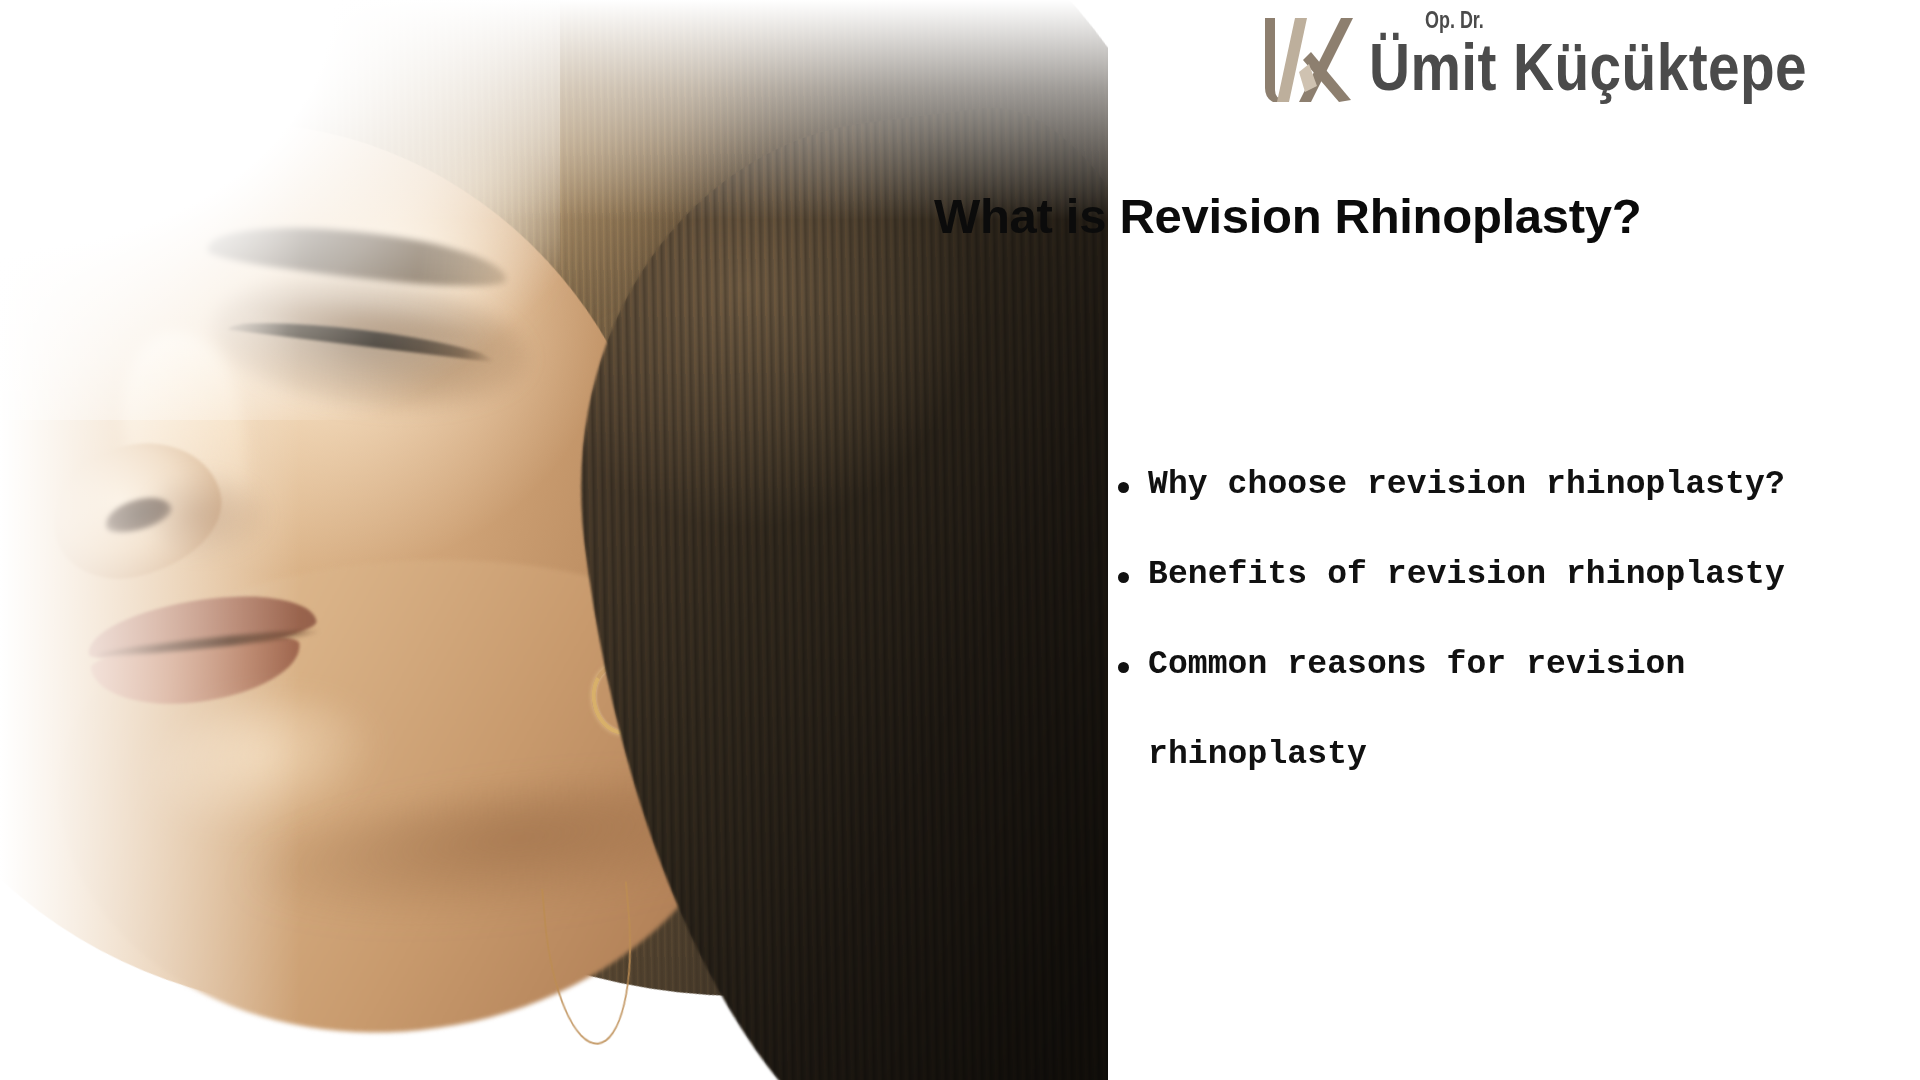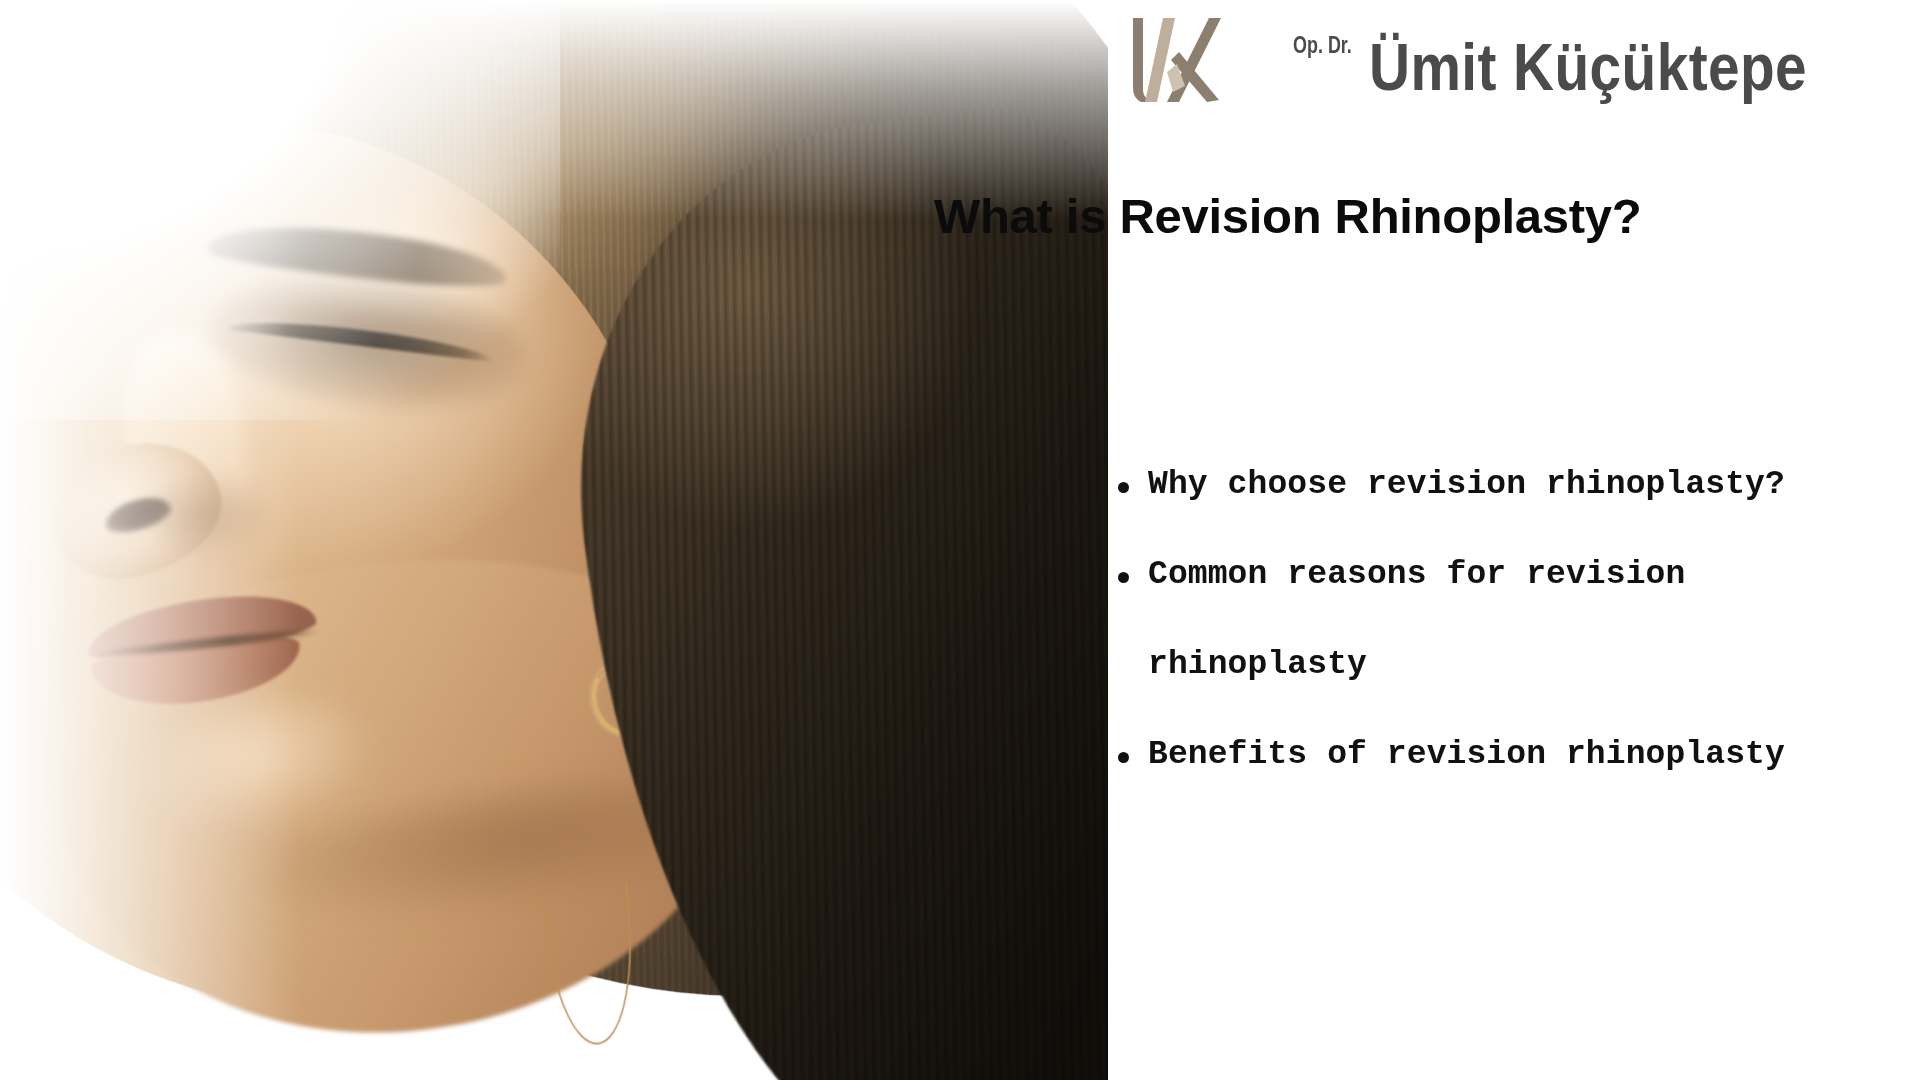--- a/index.html
+++ b/index.html
@@ -461,7 +461,7 @@
 
   .logo-text {
     display: flex;
-    flex-direction: row;
+    flex-direction: column;
     justify-content: flex-end;
     line-height: 1;
     padding-bottom: 4px;

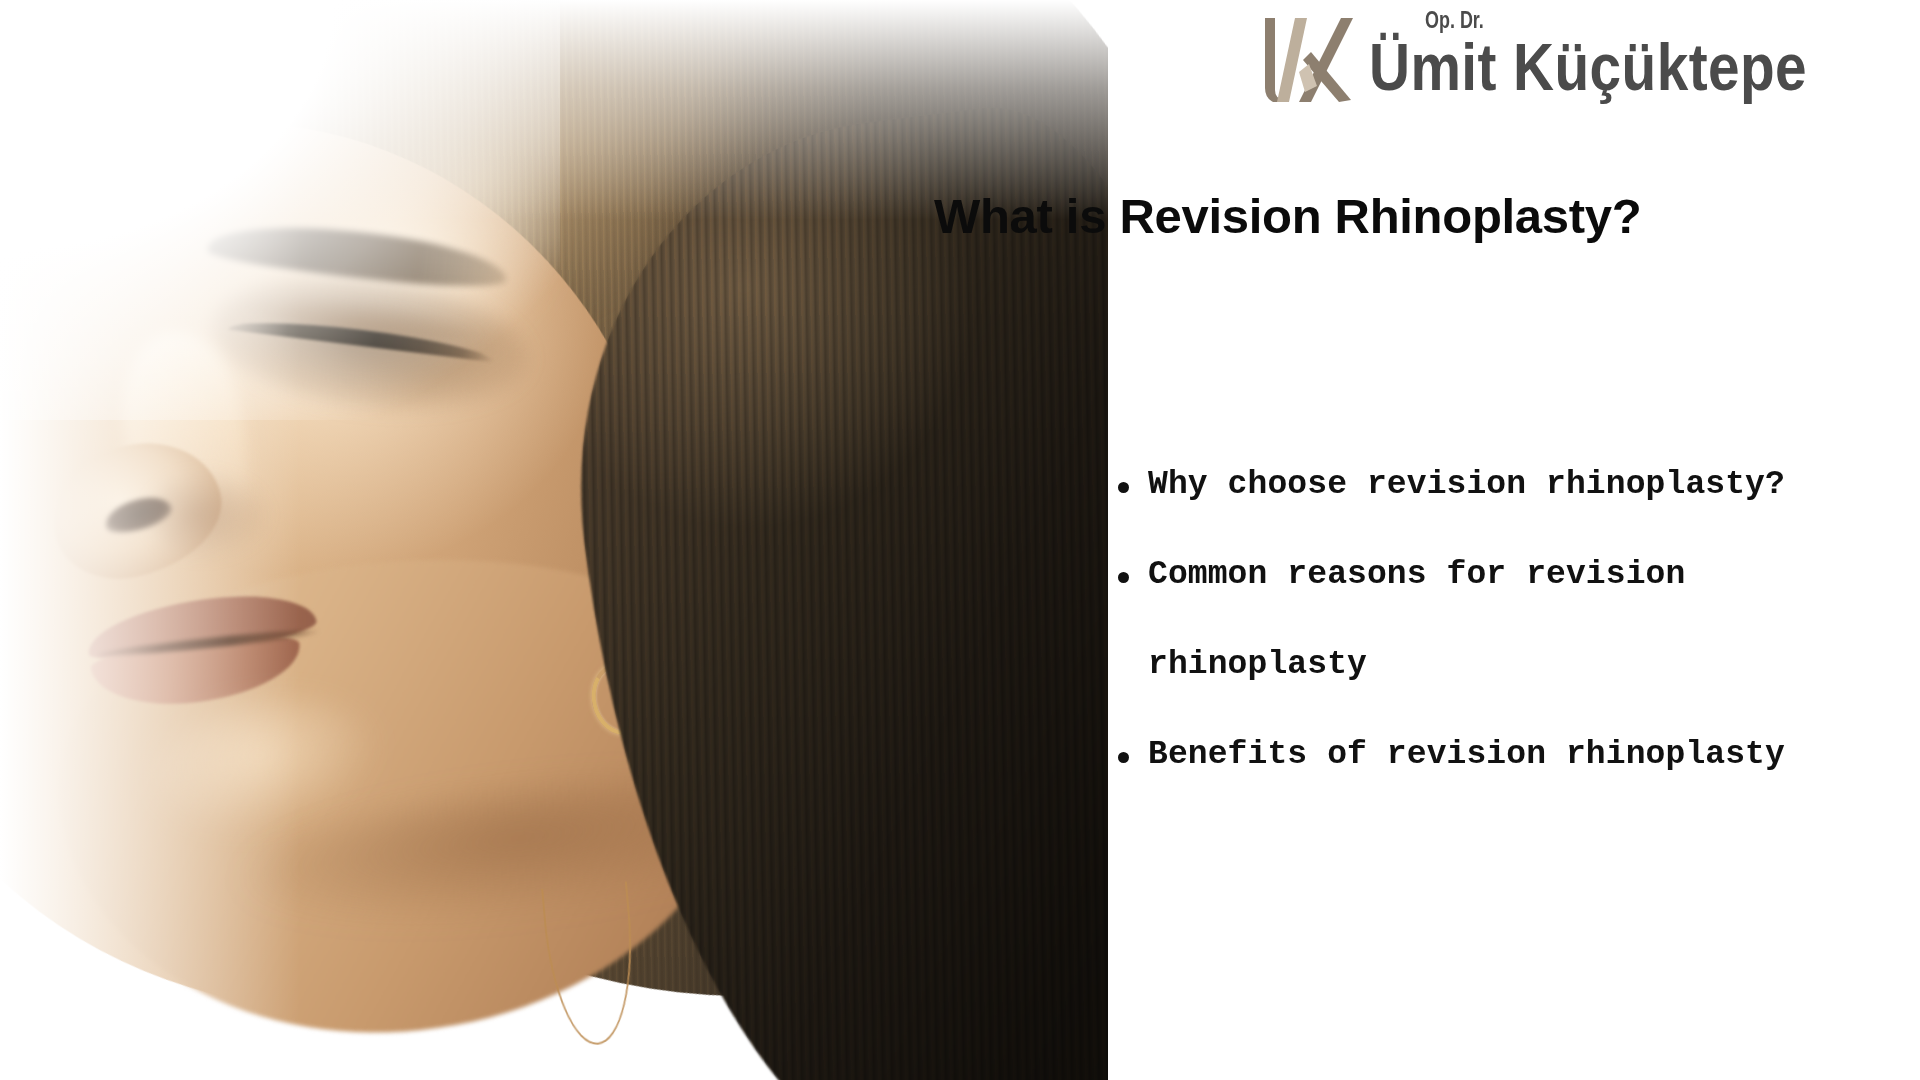--- a/index.html
+++ b/index.html
@@ -612,8 +612,8 @@
 
     <ul class="bullet-list">
       <li class="bullet-item">Why choose revision rhinoplasty?</li>
+      <li class="bullet-item">Benefits of revision rhinoplasty</li>
       <li class="bullet-item">Common reasons for revision rhinoplasty</li>
-      <li class="bullet-item">Benefits of revision rhinoplasty</li>
     </ul>
   </div>
 

